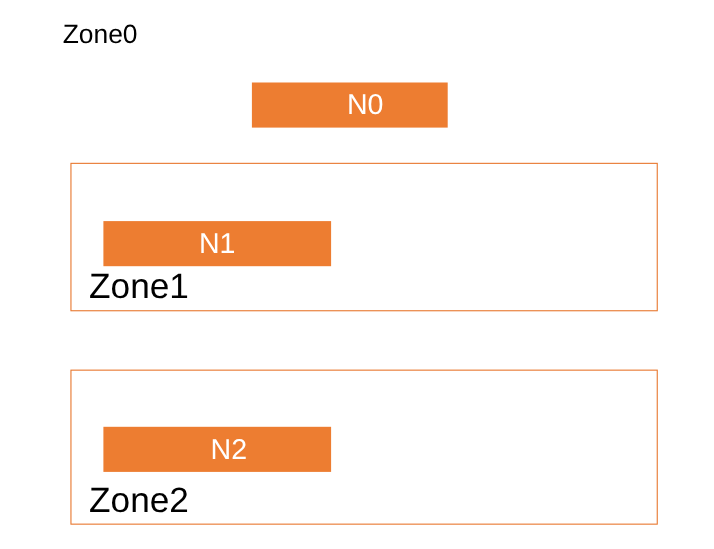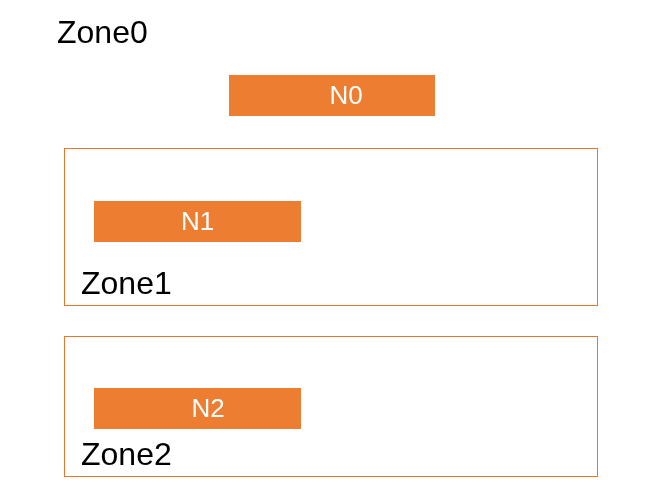--- a/index.html
+++ b/index.html
@@ -25,7 +25,7 @@
     position: absolute;
     left: 57px;
     top: 16px;
-    font-size: 32px;
+    font-size: 24px;
     line-height: 32px;
     color: var(--label-text);
   }

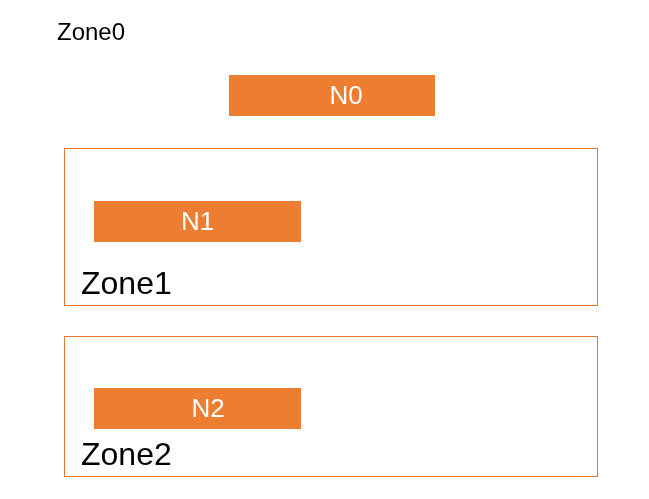--- a/index.html
+++ b/index.html
@@ -38,7 +38,7 @@
     justify-content: center;
     font-size: 26px;
   }
-  .node-n0 { left: 229px; top: 75px;  width: 206px; height: 41px; padding-left: 28px; }
+  .node-n0 { left: 229px; top: 75px;  width: 178px; height: 41px; padding-left: 28px; }
   .zone {
     position: absolute;
     left: 64px;

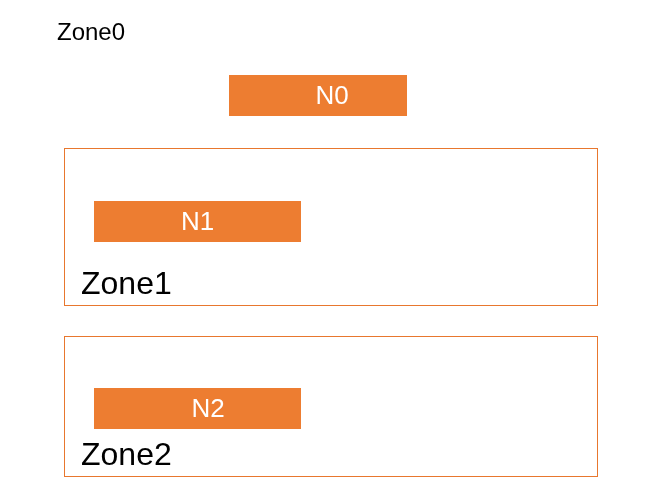--- a/index.html
+++ b/index.html
@@ -43,7 +43,7 @@
     position: absolute;
     left: 64px;
     width: 534px;
-    height: 158px;
+    height: 135px;
     background: var(--background);
     border: 1px solid var(--zone-border);
   }

